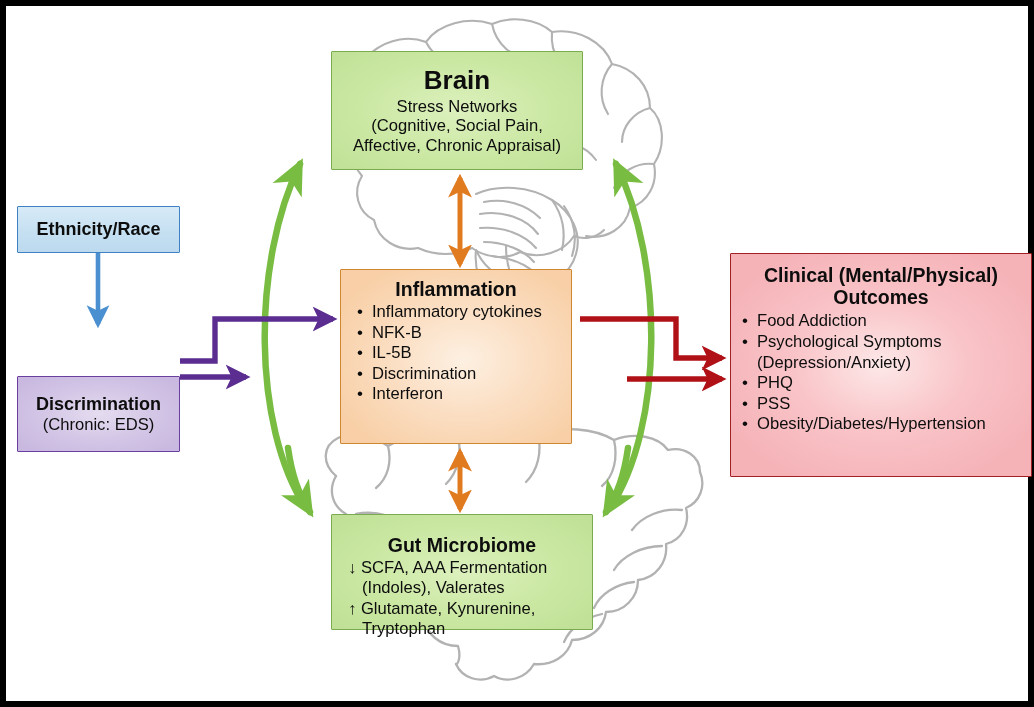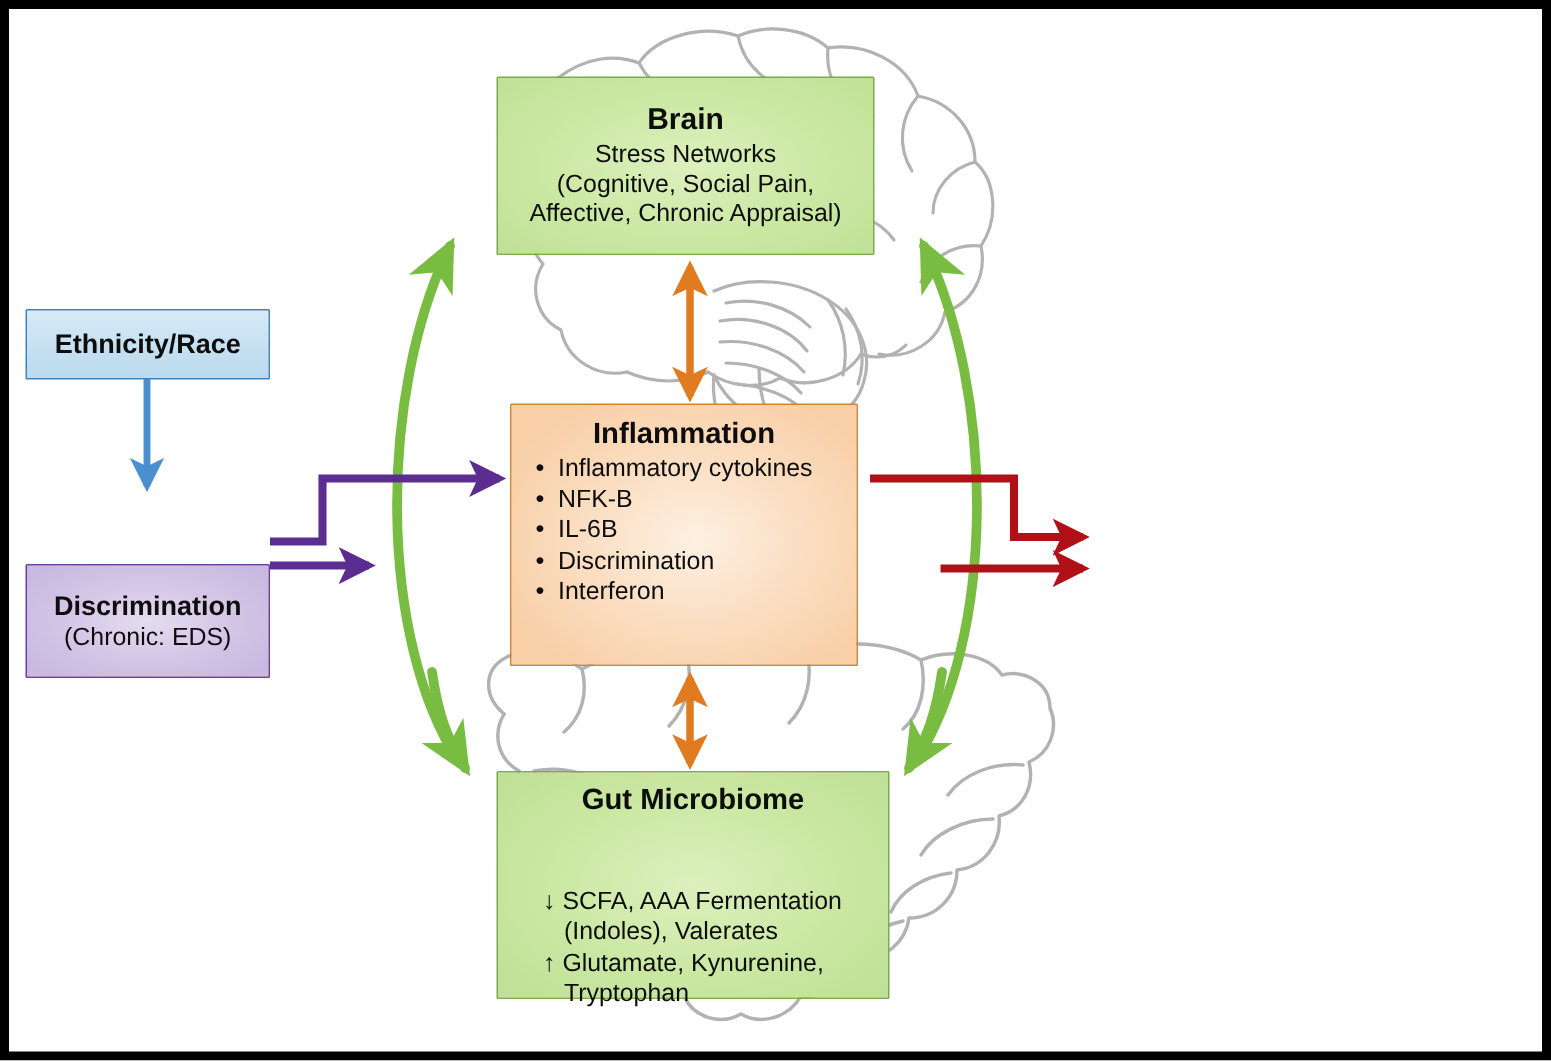--- a/index.html
+++ b/index.html
@@ -59,7 +59,7 @@
     background:radial-gradient(ellipse 70% 75% at 50% 50%, #dcf0bd 0%, #cbe8a3 55%, #bfe096 100%);
     border:1.6px solid #7aab4e;
   }
-  #brain-node .title { font-size:20px; margin-bottom:1px; }
+  #brain-node .title { font-size:26px; margin-bottom:1px; }
   #brain-node .body { font-size:16.6px; }
 
   

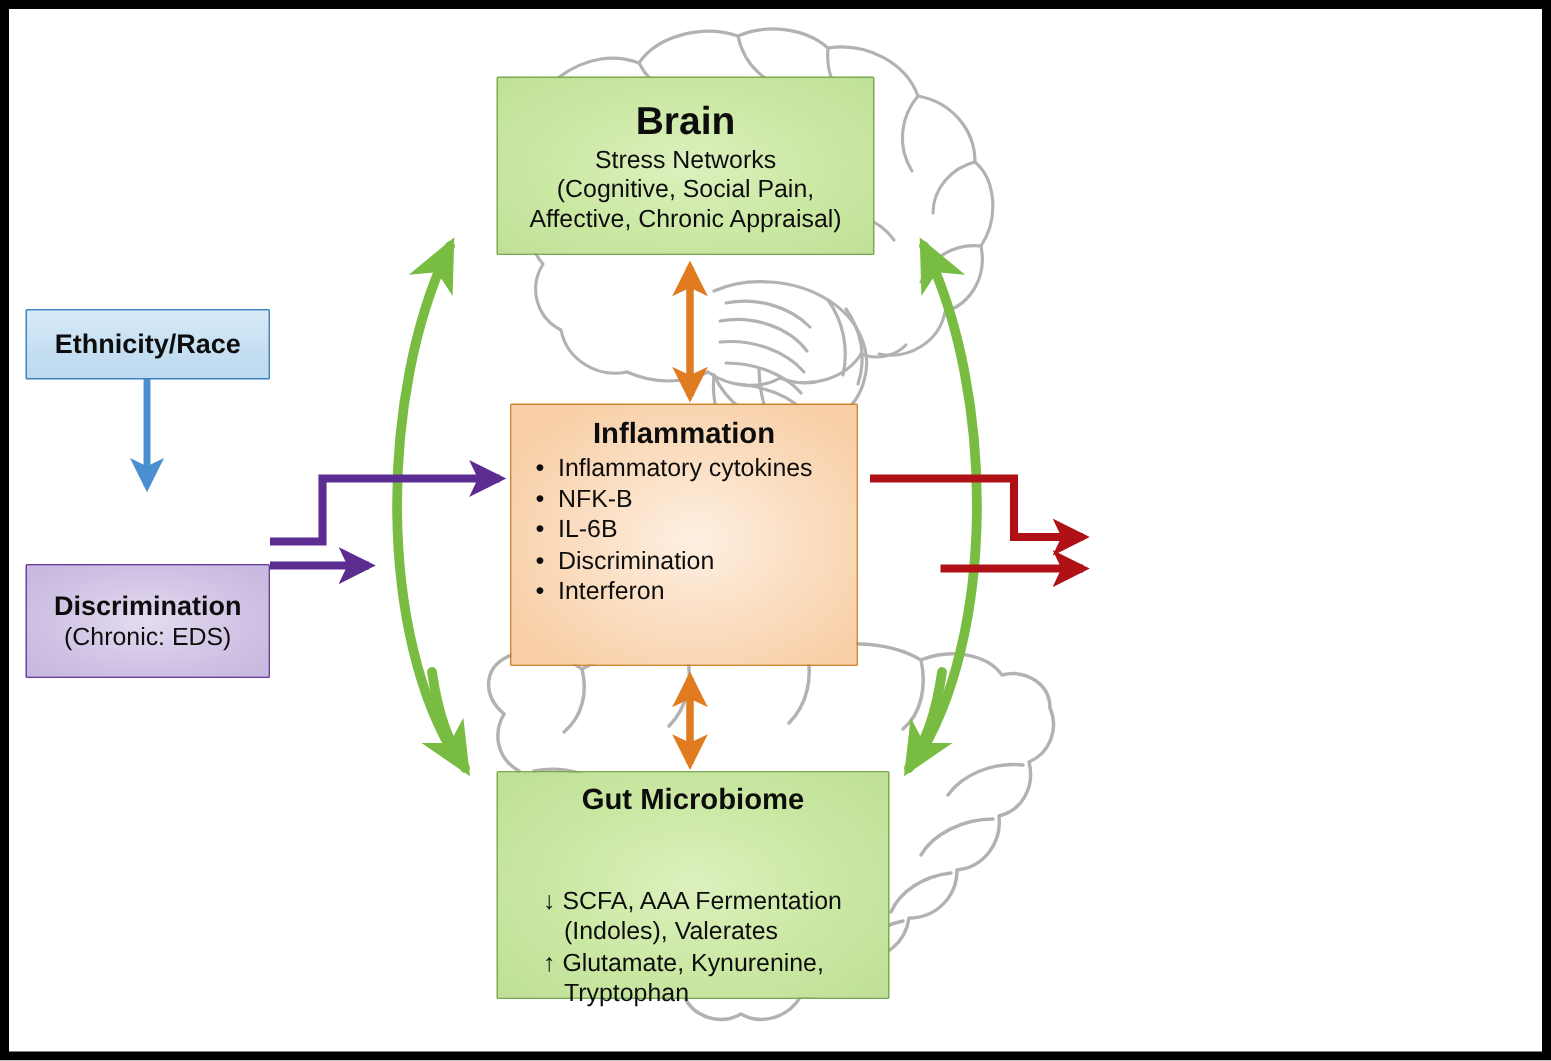--- a/index.html
+++ b/index.html
@@ -290,6 +290,20 @@
       </div>
     </div>
 
+    <div class="node" id="clinical-node">
+      <div class="title">
+        <div>Clinical (Mental/Physical)</div>
+        <div>Outcomes</div>
+      </div>
+      <ul>
+        <li>Food Addiction</li>
+        <li>Psychological Symptoms</li>
+        <li class="cont">(Depression/Anxiety)</li>
+        <li>PHQ</li>
+        <li>PSS</li>
+        <li>Obesity/Diabetes/Hypertension</li>
+      </ul>
+    </div>
 
   </div>
 </div>

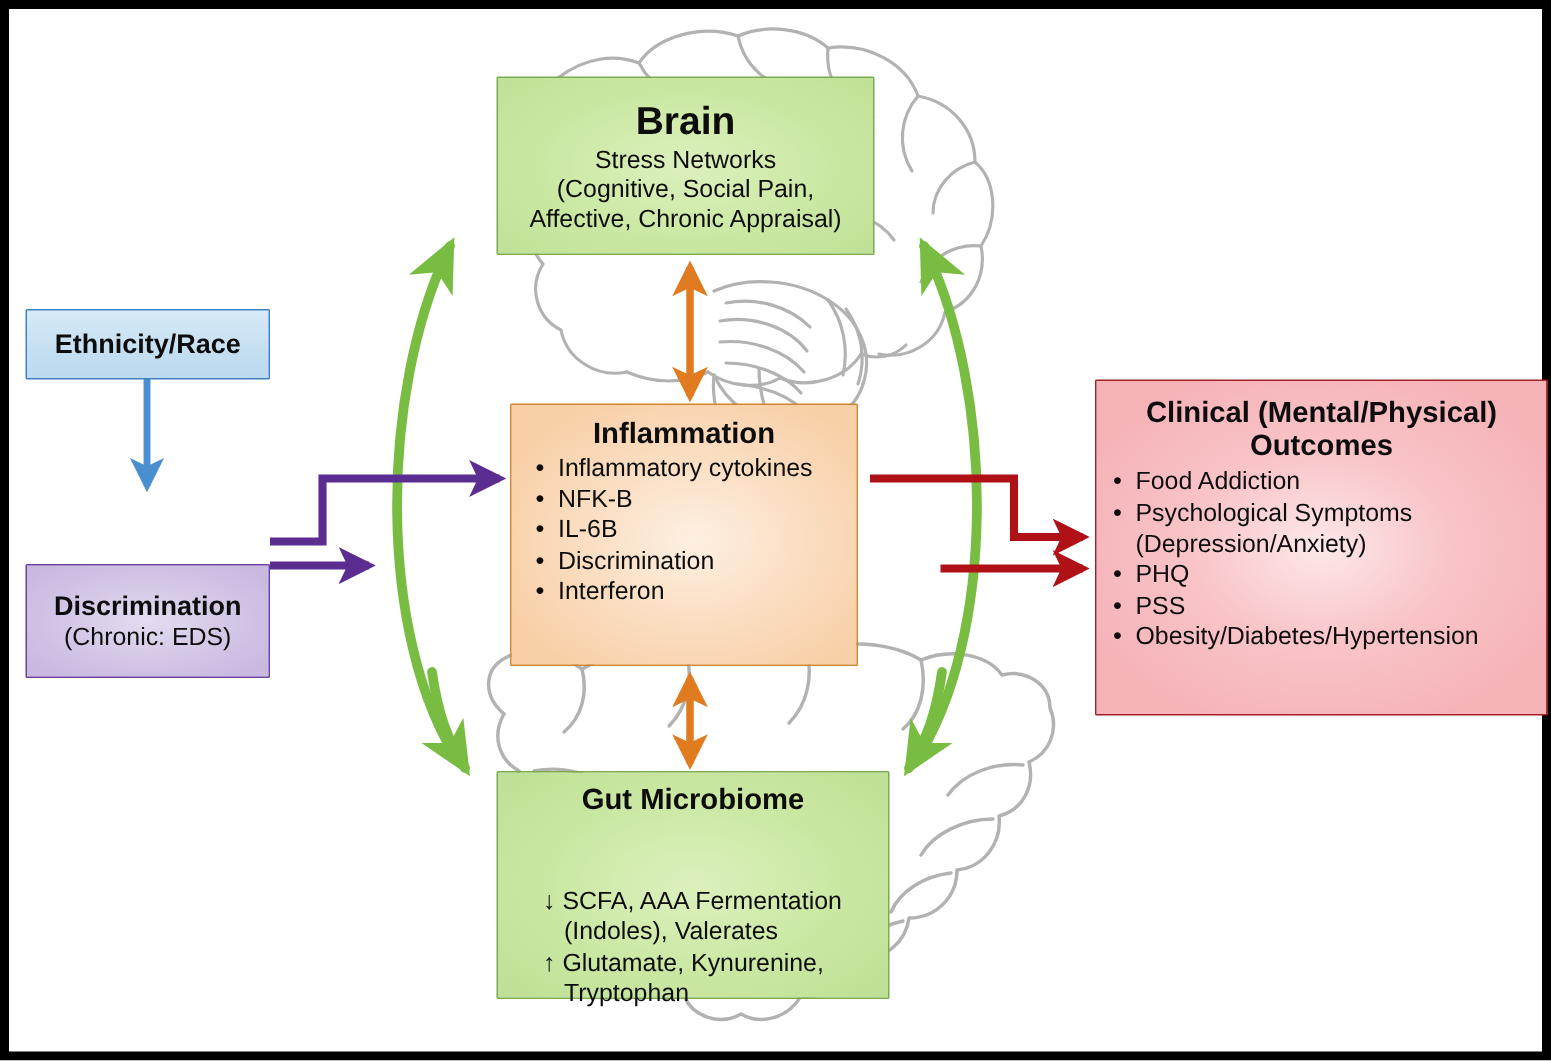--- a/index.html
+++ b/index.html
@@ -268,7 +268,7 @@
       <ul>
         <li>Inflammatory cytokines</li>
         <li>NFK-B</li>
-        <li>IL-6B</li>
+        <li>IL-5B</li>
         <li>Discrimination</li>
         <li>Interferon</li>
       </ul>

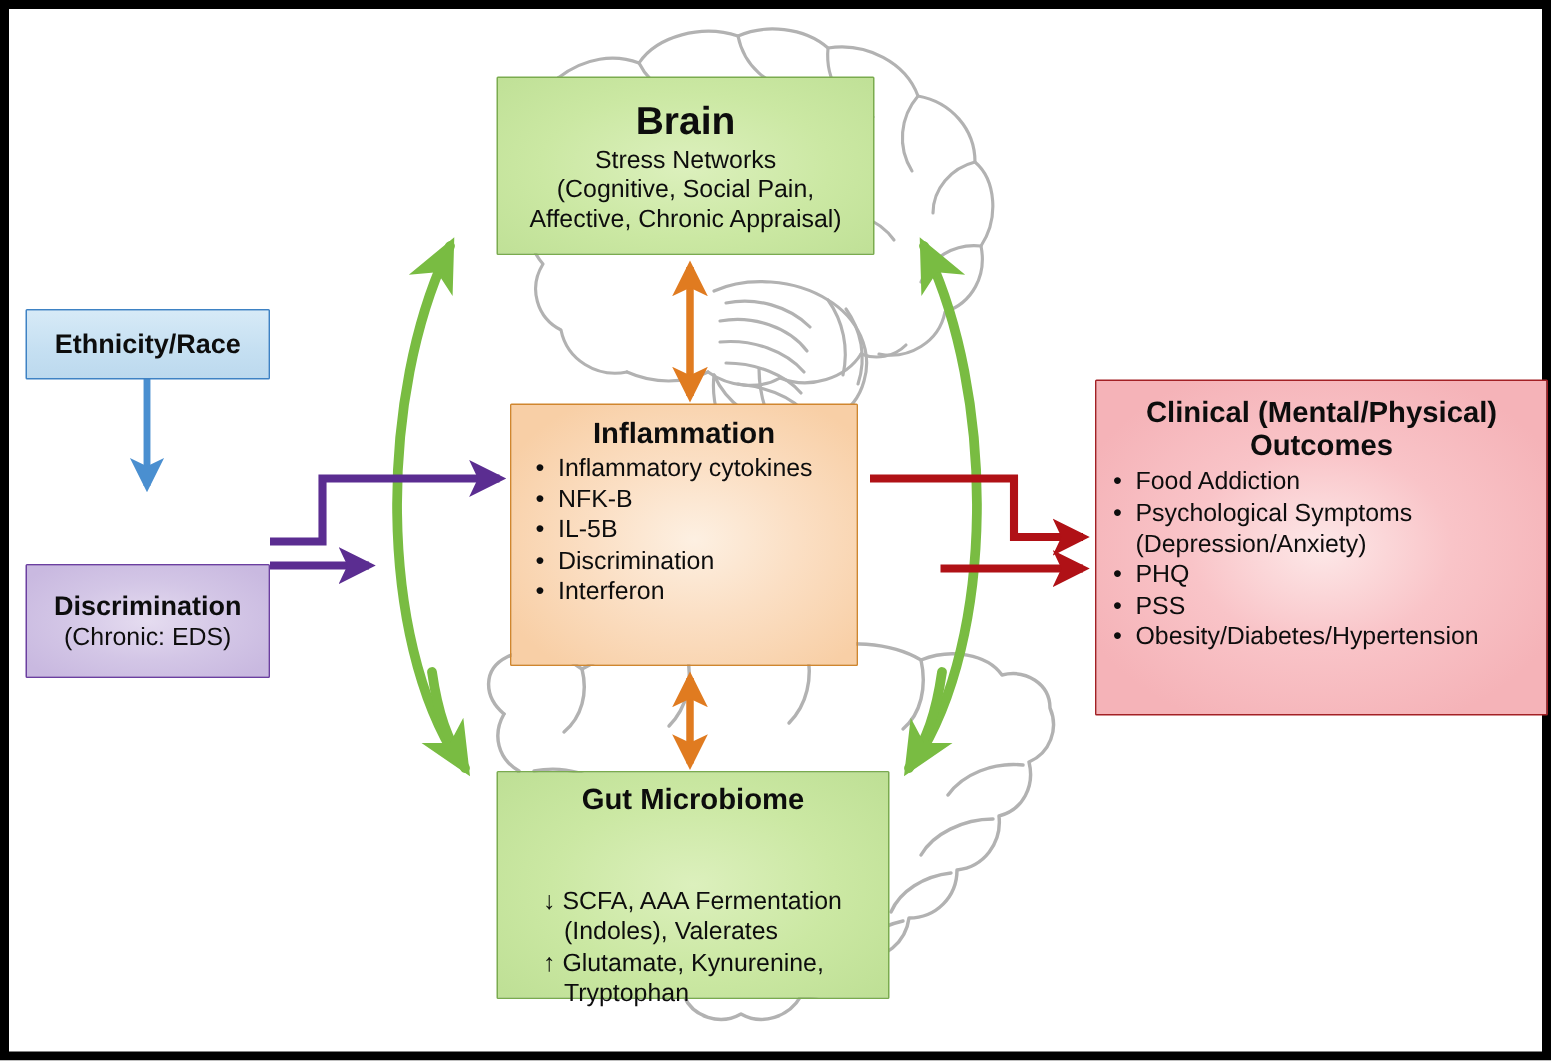--- a/index.html
+++ b/index.html
@@ -76,12 +76,11 @@
 
   
   #gut-node {
-    left:325px; top:508px; width:262px; height:152px;
+    left:325px; top:508px; width:262px; height:116px;
     background:radial-gradient(ellipse 66% 70% at 50% 50%, #dcf0bd 0%, #cbe8a3 55%, #bfe096 100%);
     border:1.6px solid #7aab4e;
     justify-content:flex-start;
-    padding-top:7px;
-    gap:45px;
+    padding-top:19px;
   }
   #gut-node .title { font-size:19.5px; margin-bottom:2px; }
   #gut-node .lines { width:100%; padding-left:16px; }

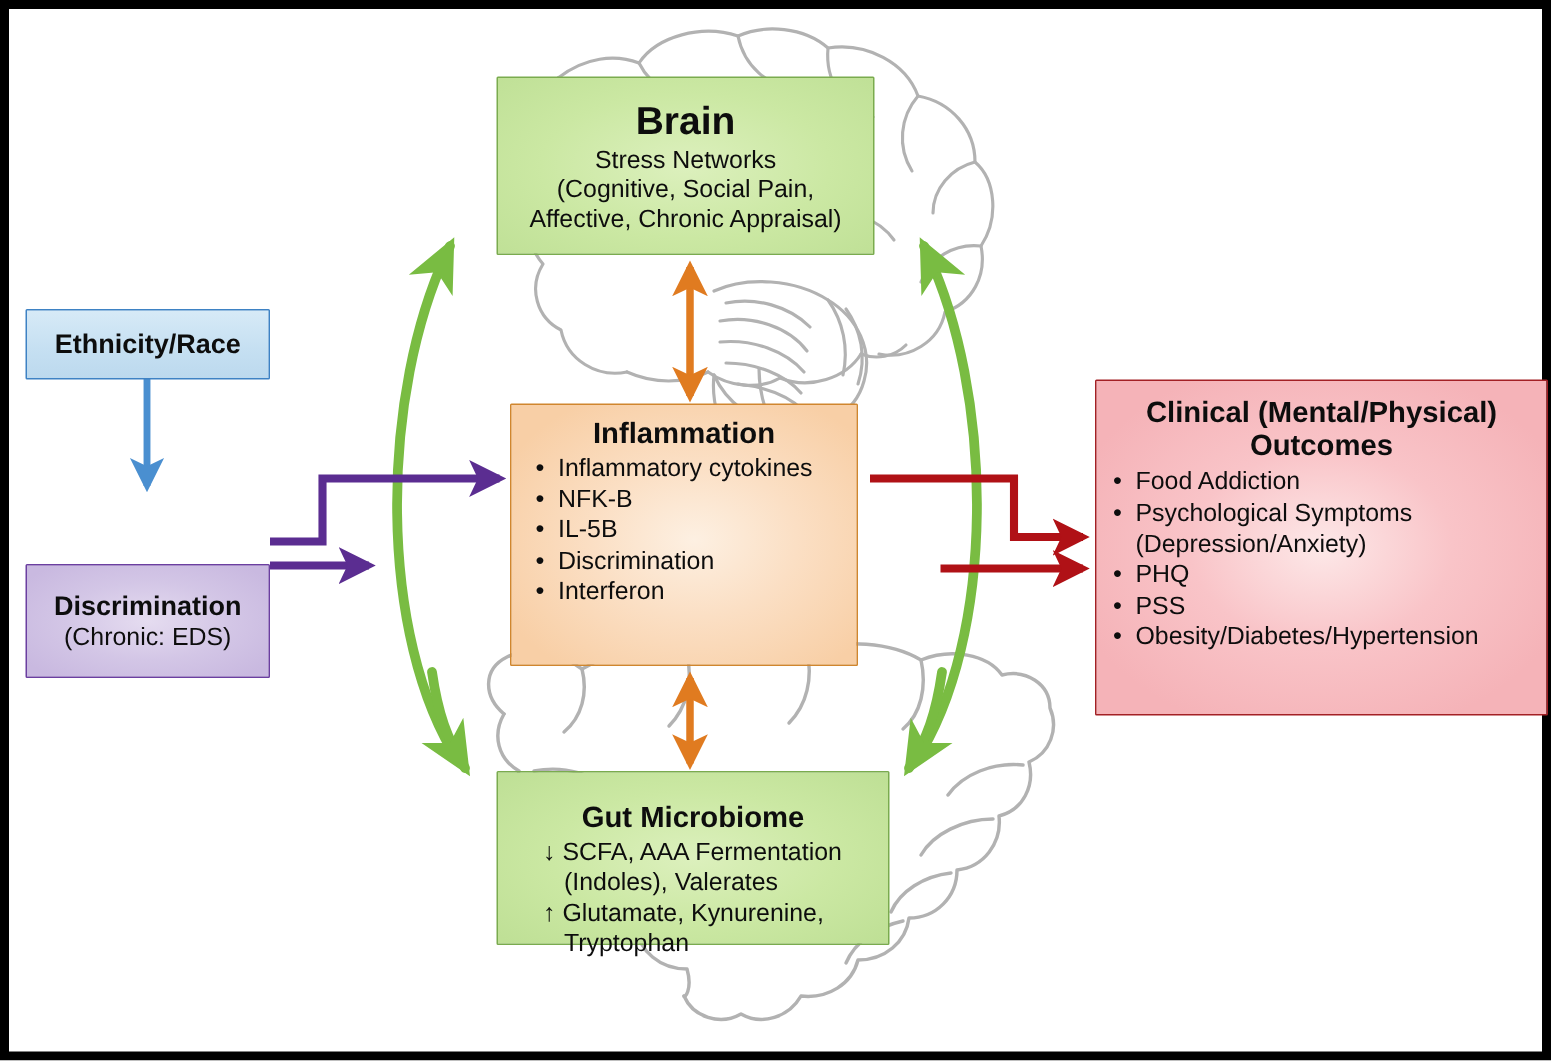--- a/index.html
+++ b/index.html
@@ -85,7 +85,7 @@
   #gut-node .title { font-size:19.5px; margin-bottom:2px; }
   #gut-node .lines { width:100%; padding-left:16px; }
   #gut-node .lines div {
-    font-size:16.6px; text-align:left; color:#0d0d0d; line-height:1.22;margin-left:14px;
+    font-size:16.6px; text-align:left; color:#0d0d0d; line-height:1.22;
   }
   #gut-node .lines .ind { padding-left:14px; }
   #gut-node .arrw { font-weight:bold; }

